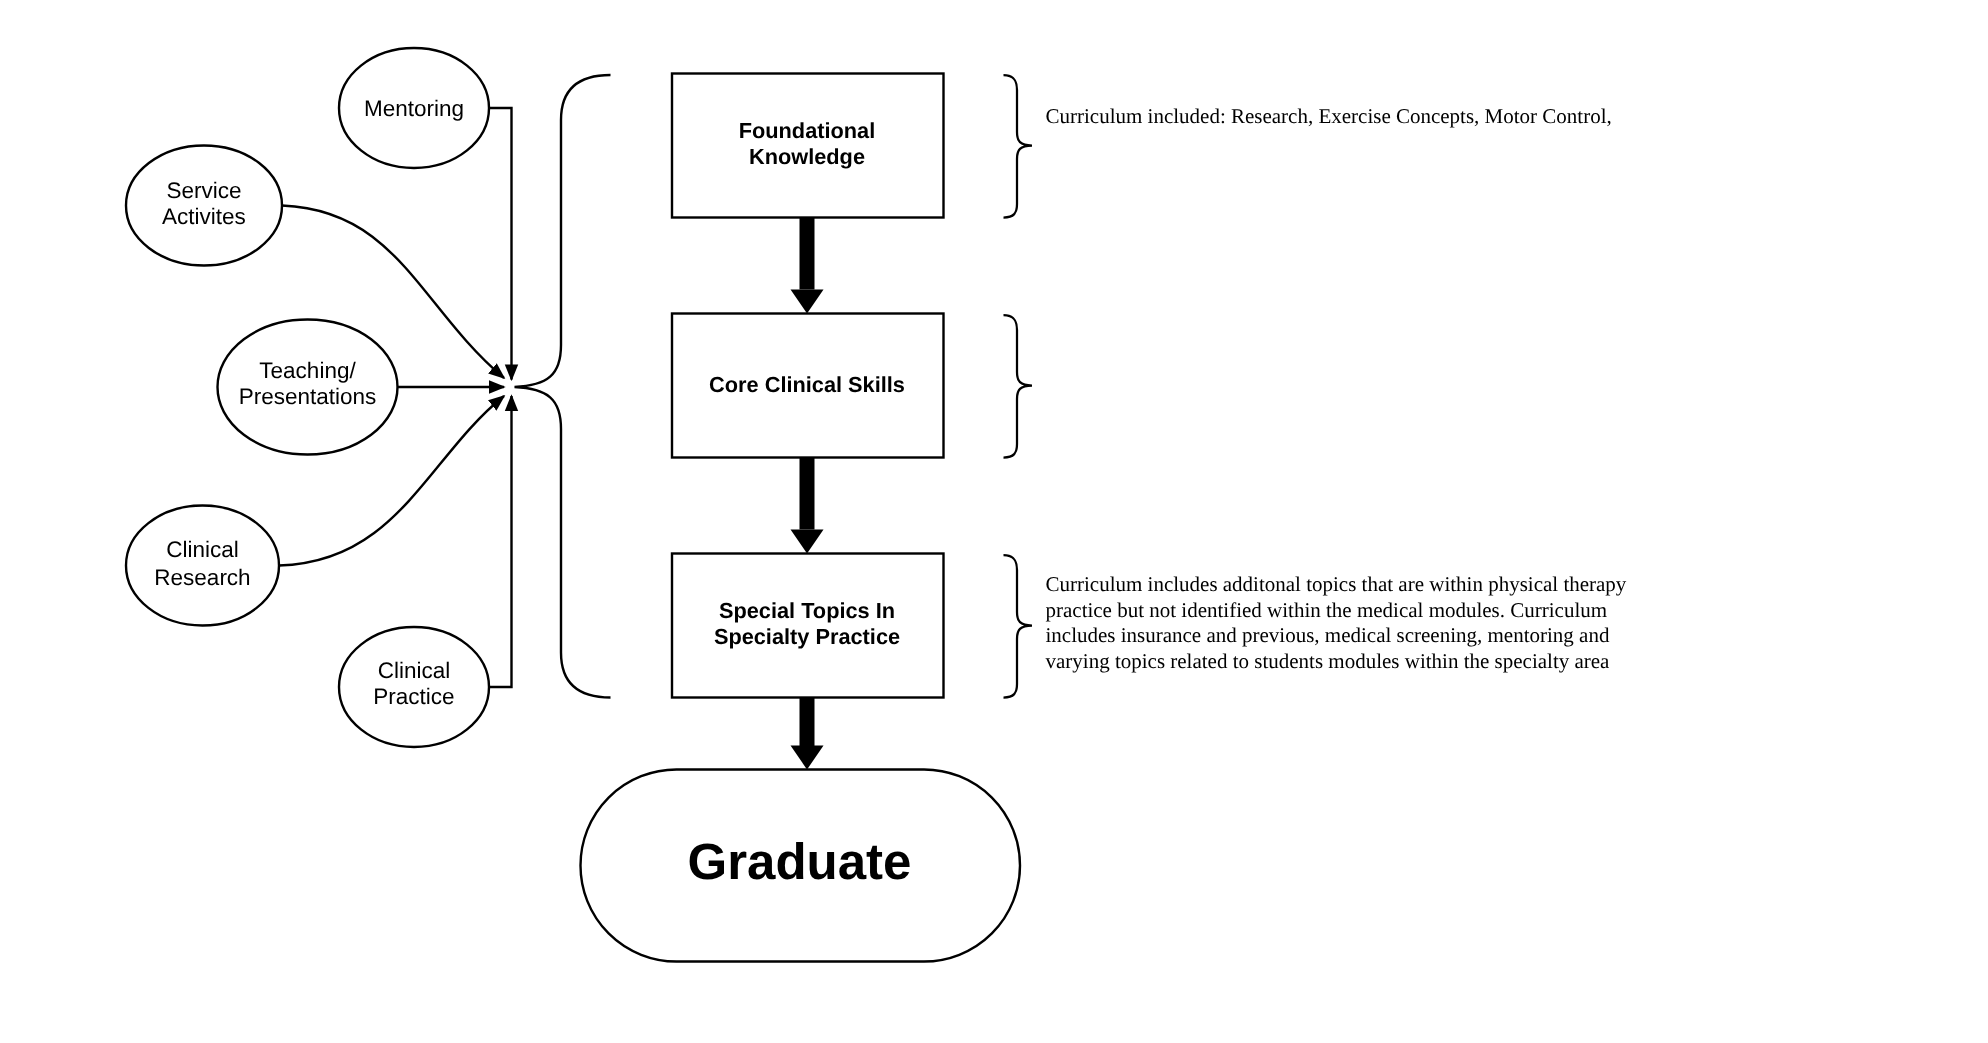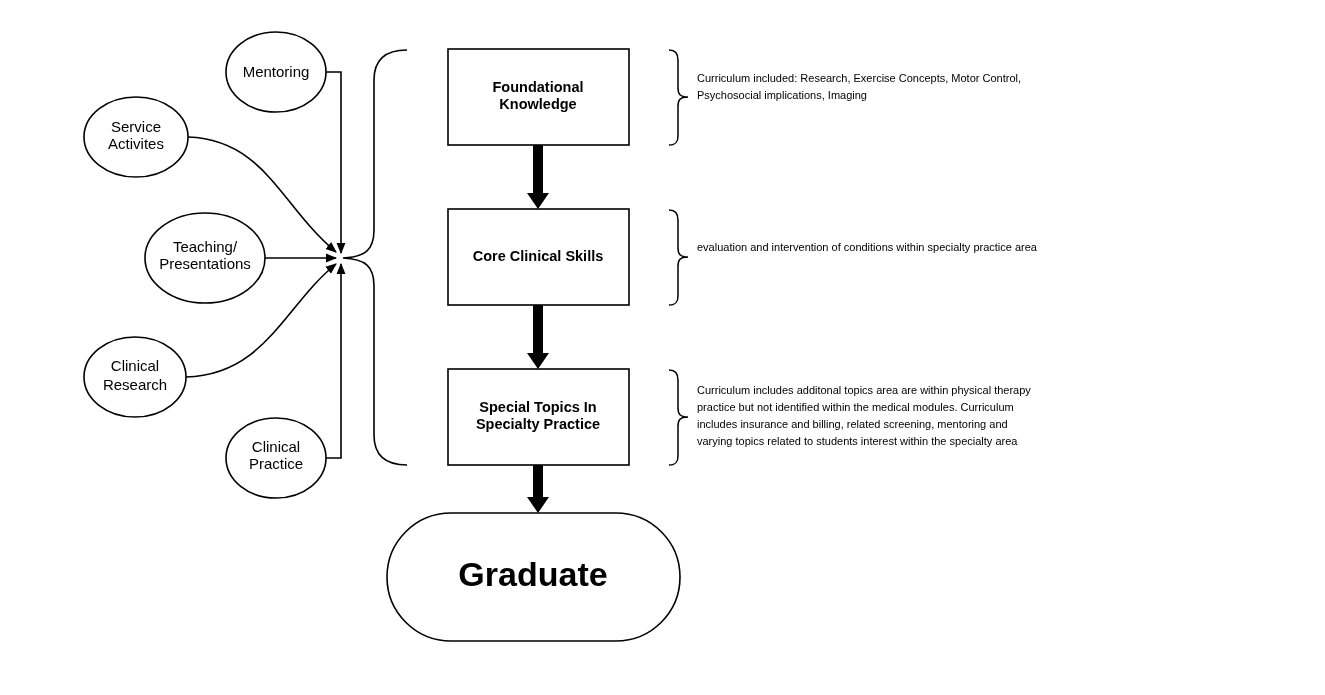--- a/index.html
+++ b/index.html
@@ -8,7 +8,7 @@
     .node-text { font-family: "Liberation Sans", sans-serif; font-size: 15px; fill: #000; }
     .box-text { font-family: "Liberation Sans", sans-serif; font-size: 14.5px; font-weight: bold; fill: #000; }
     .grad-text { font-family: "Liberation Sans", sans-serif; font-size: 34px; font-weight: bold; fill: #000; }
-    .desc { position: absolute; font-family: Liberation Sans, sans-serif; font-size: 11px; line-height: 17px; color: #000; }
+    .desc { position: absolute; font-family: Liberation Serif, serif; font-size: 14px; line-height: 17px; color: #000; }
     .desc div { white-space: nowrap; }
   </style>
 </head>

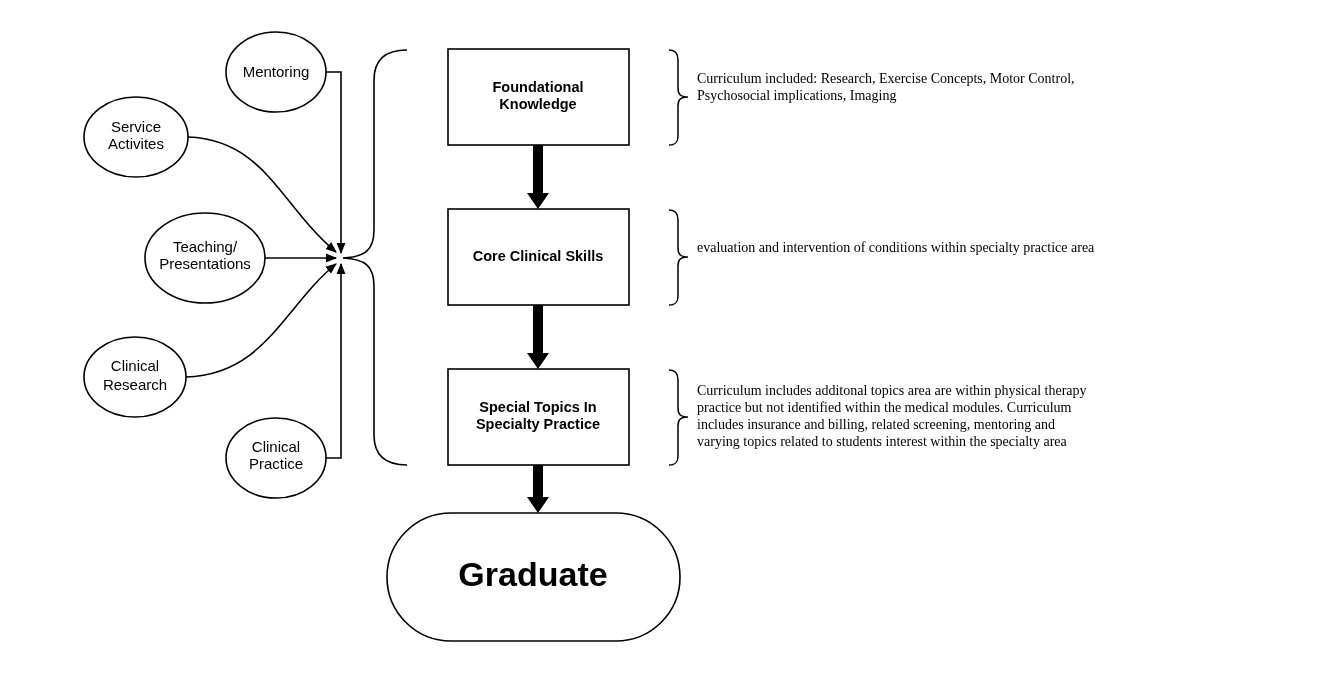--- a/index.html
+++ b/index.html
@@ -104,7 +104,6 @@
 
 <div class="desc" style="left:697px; top:70px;">
   <div>Curriculum included: Research, Exercise Concepts, Motor Control,</div>
-  <div>Psychosocial implications, Imaging</div>
 </div>
 
 <div class="desc" style="left:697px; top:239px;">

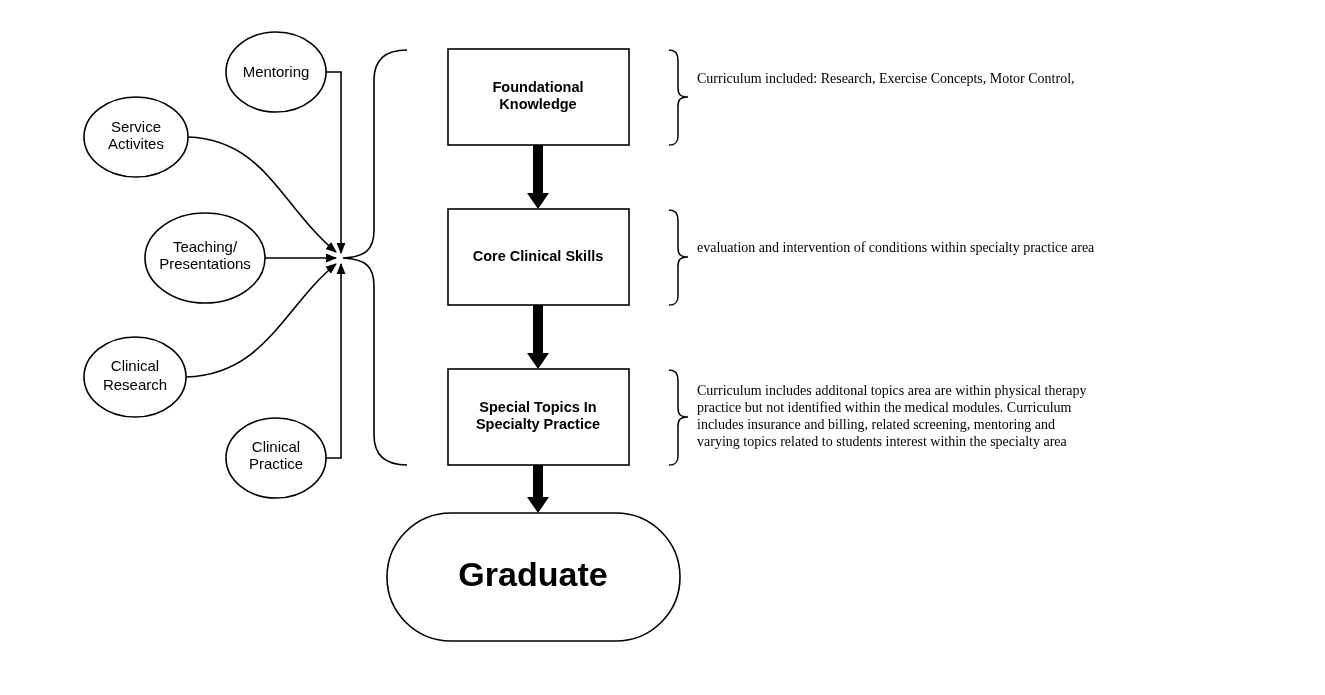--- a/index.html
+++ b/index.html
@@ -107,7 +107,6 @@
 </div>
 
 <div class="desc" style="left:697px; top:239px;">
-  <div>evaluation and intervention of conditions within specialty practice area</div>
 </div>
 
 <div class="desc" style="left:697px; top:382px;">

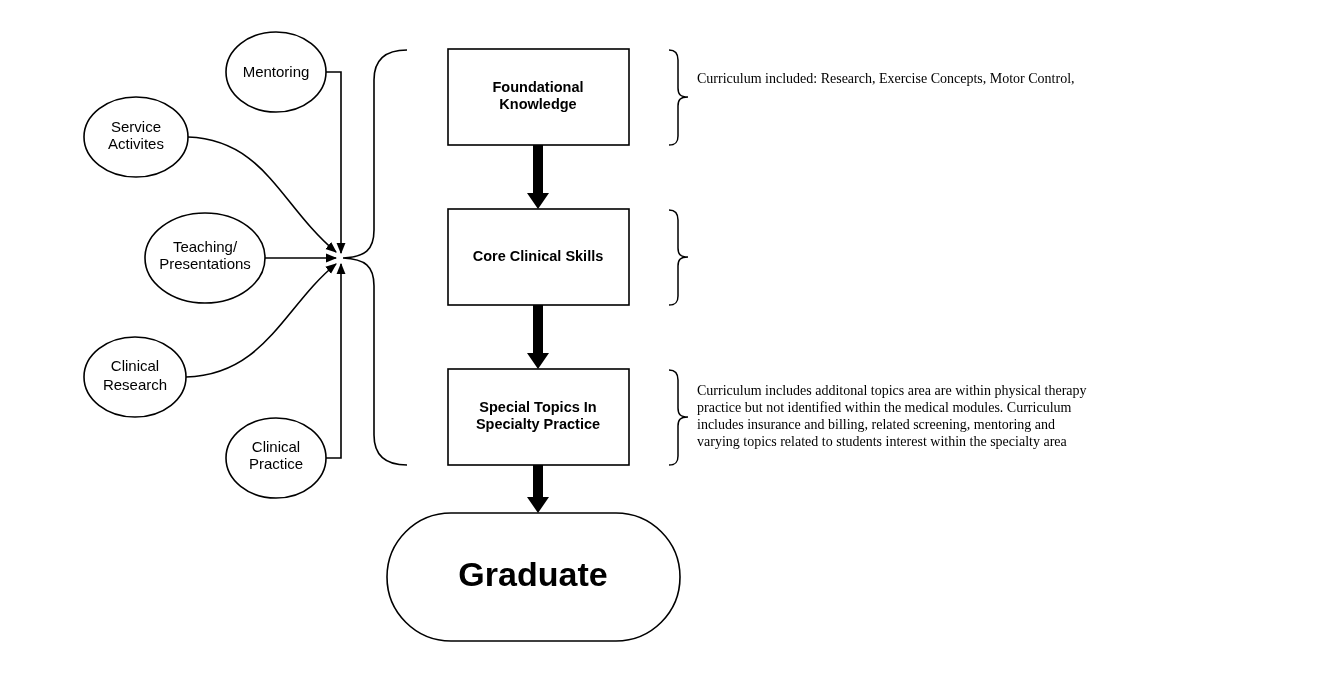--- a/index.html
+++ b/index.html
@@ -110,7 +110,7 @@
 </div>
 
 <div class="desc" style="left:697px; top:382px;">
-  <div>Curriculum includes additonal topics area are within physical therapy</div>
+  <div>Curriculum includes additonal topics that are within physical therapy</div>
   <div>practice but not identified within the medical modules. Curriculum</div>
   <div>includes insurance and billing, related screening, mentoring and</div>
   <div>varying topics related to students interest within the specialty area</div>

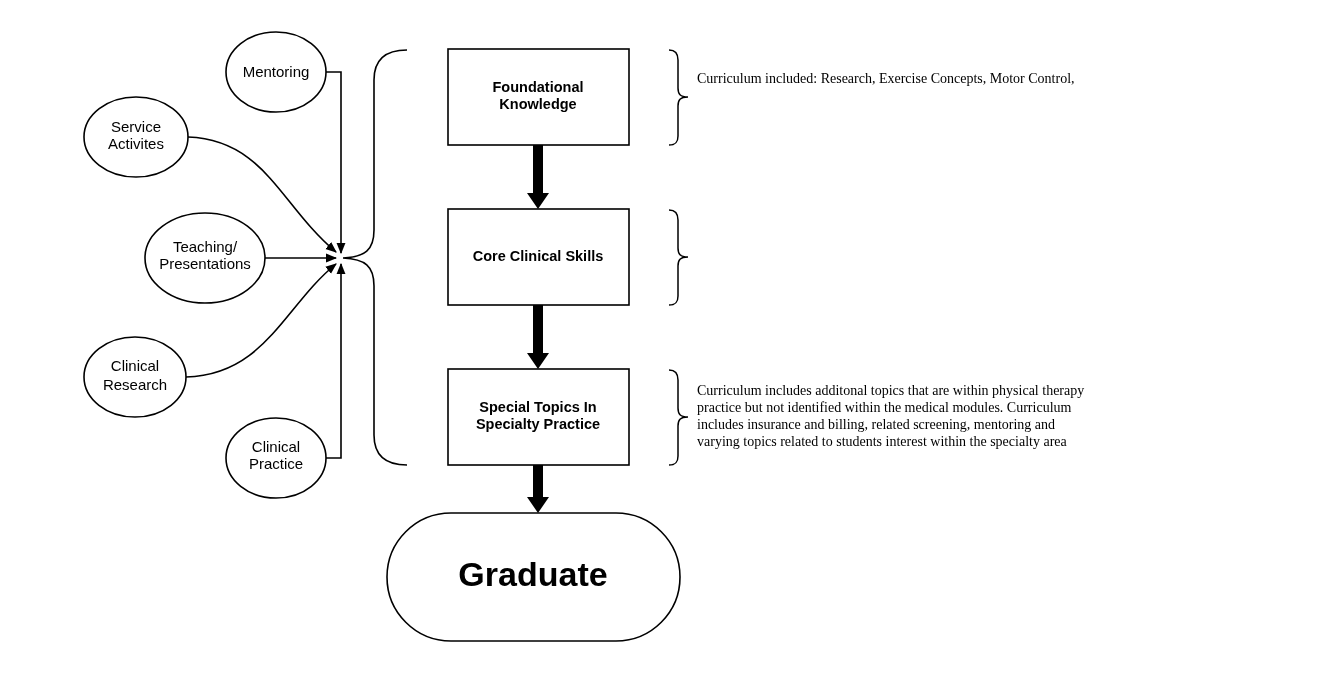--- a/index.html
+++ b/index.html
@@ -112,7 +112,7 @@
 <div class="desc" style="left:697px; top:382px;">
   <div>Curriculum includes additonal topics that are within physical therapy</div>
   <div>practice but not identified within the medical modules. Curriculum</div>
-  <div>includes insurance and billing, related screening, mentoring and</div>
+  <div>includes insurance and previous, medical screening, mentoring and</div>
   <div>varying topics related to students interest within the specialty area</div>
 </div>
 

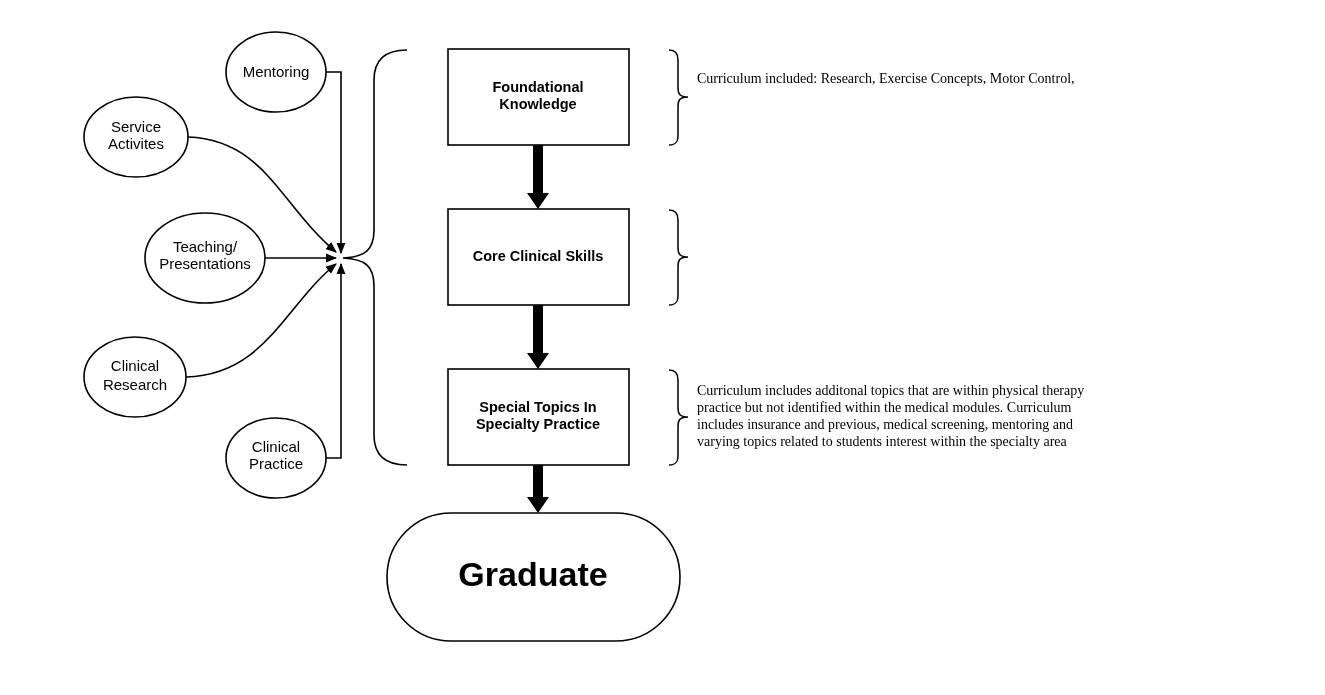--- a/index.html
+++ b/index.html
@@ -113,7 +113,7 @@
   <div>Curriculum includes additonal topics that are within physical therapy</div>
   <div>practice but not identified within the medical modules. Curriculum</div>
   <div>includes insurance and previous, medical screening, mentoring and</div>
-  <div>varying topics related to students interest within the specialty area</div>
+  <div>varying topics related to students modules within the specialty area</div>
 </div>
 
 </body></html>

